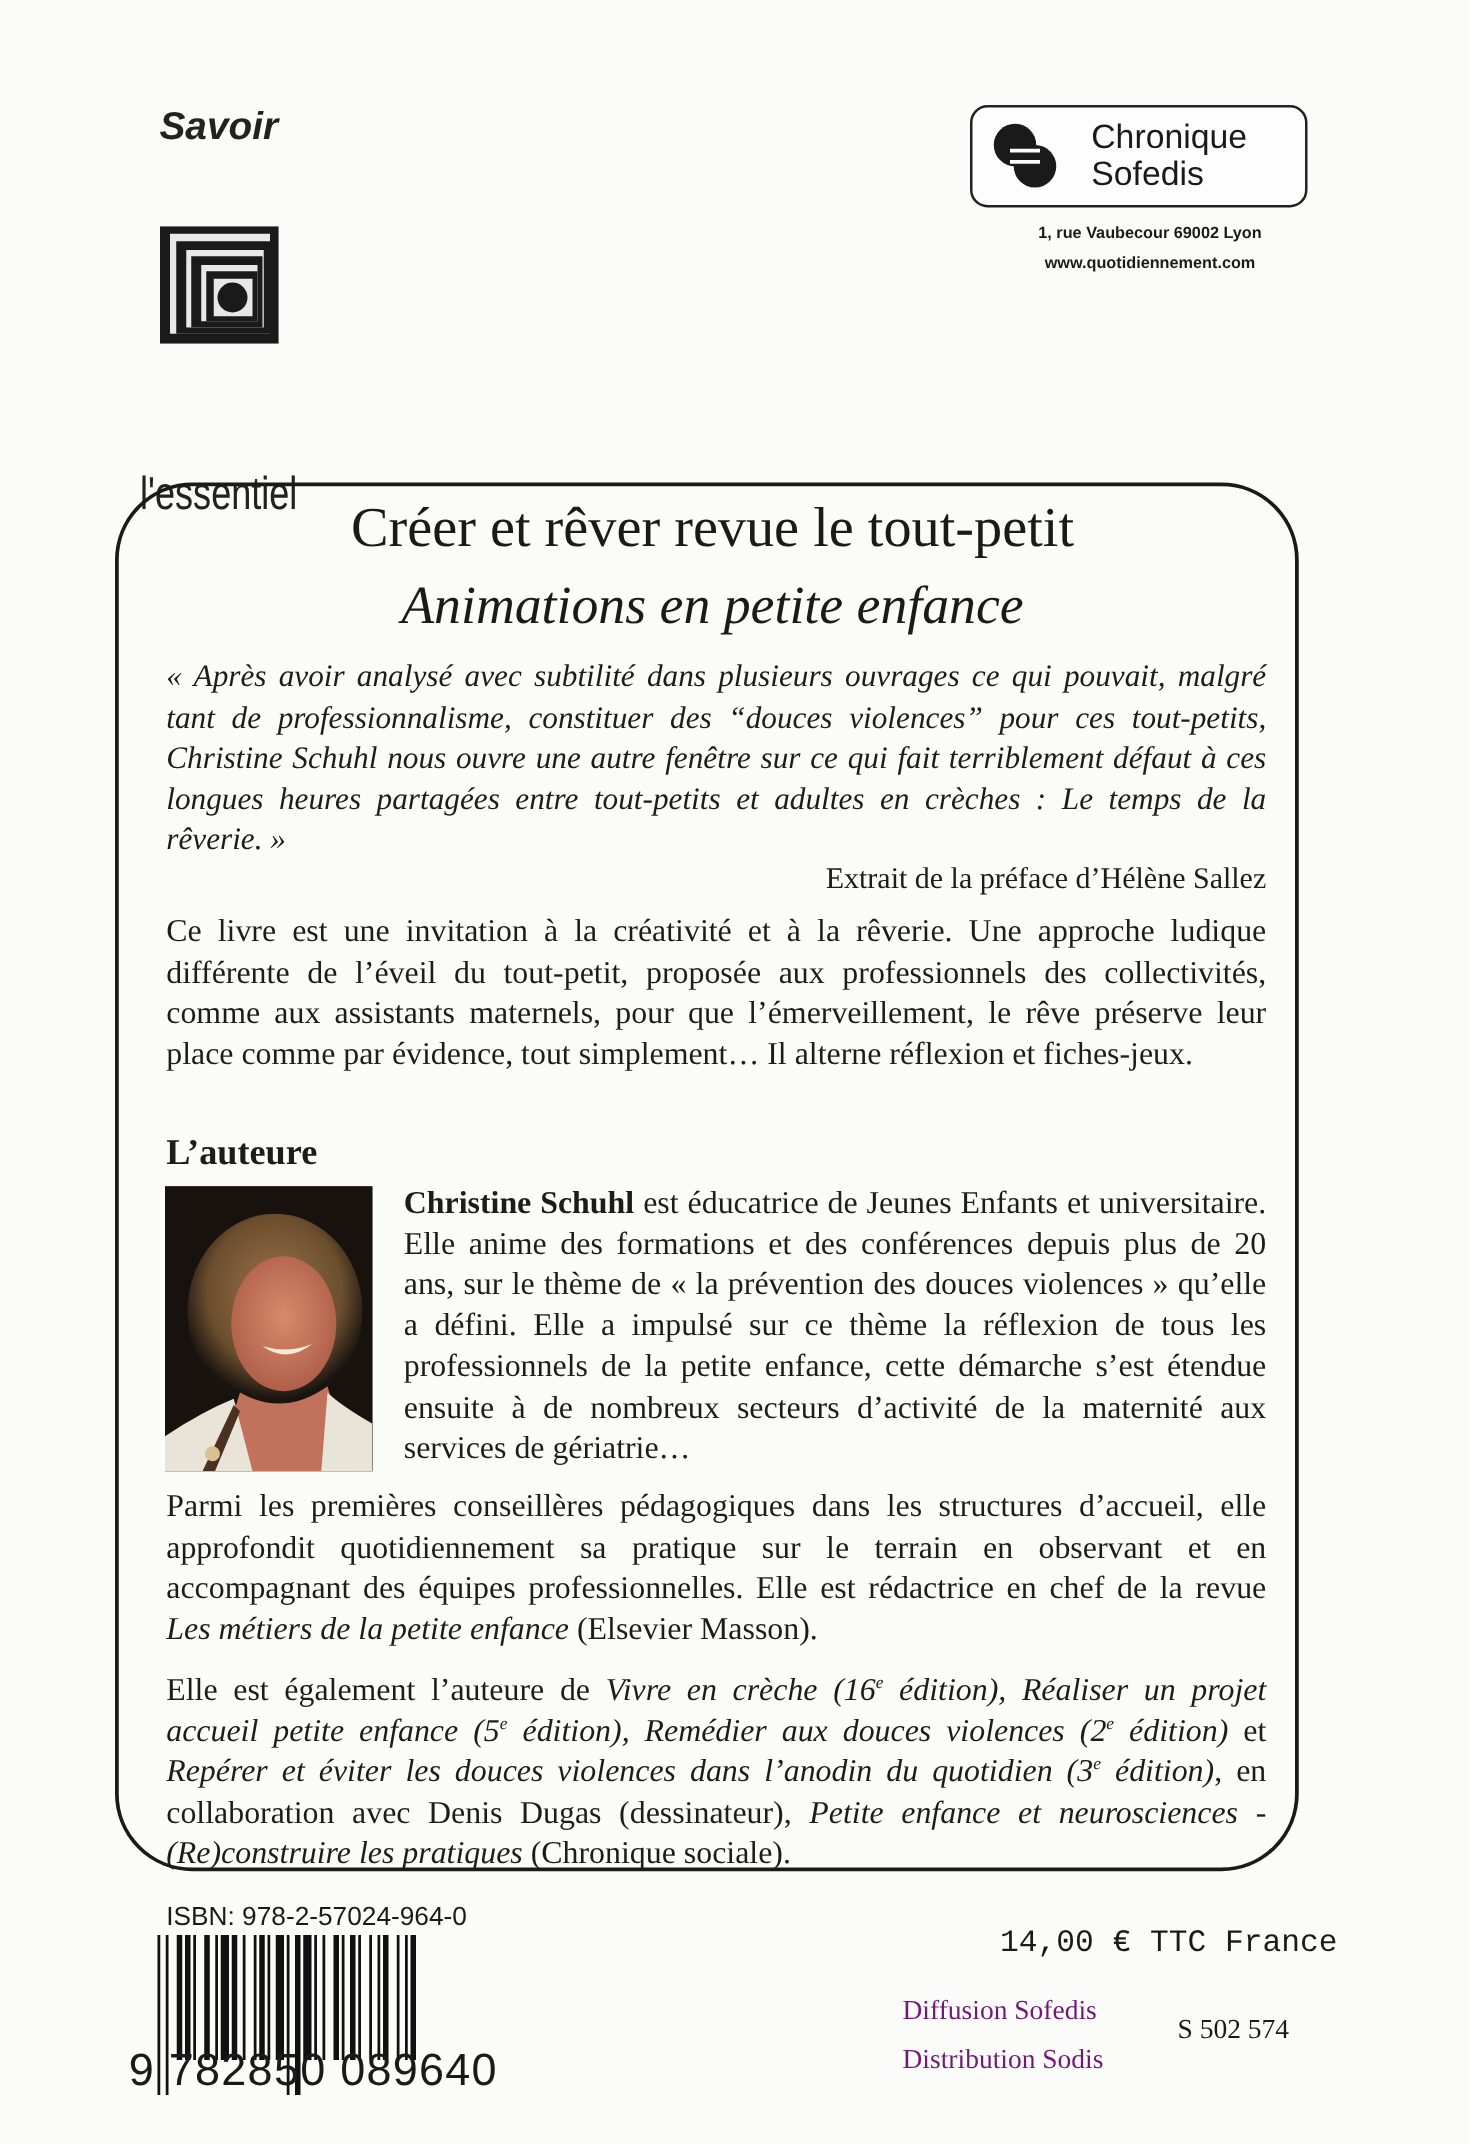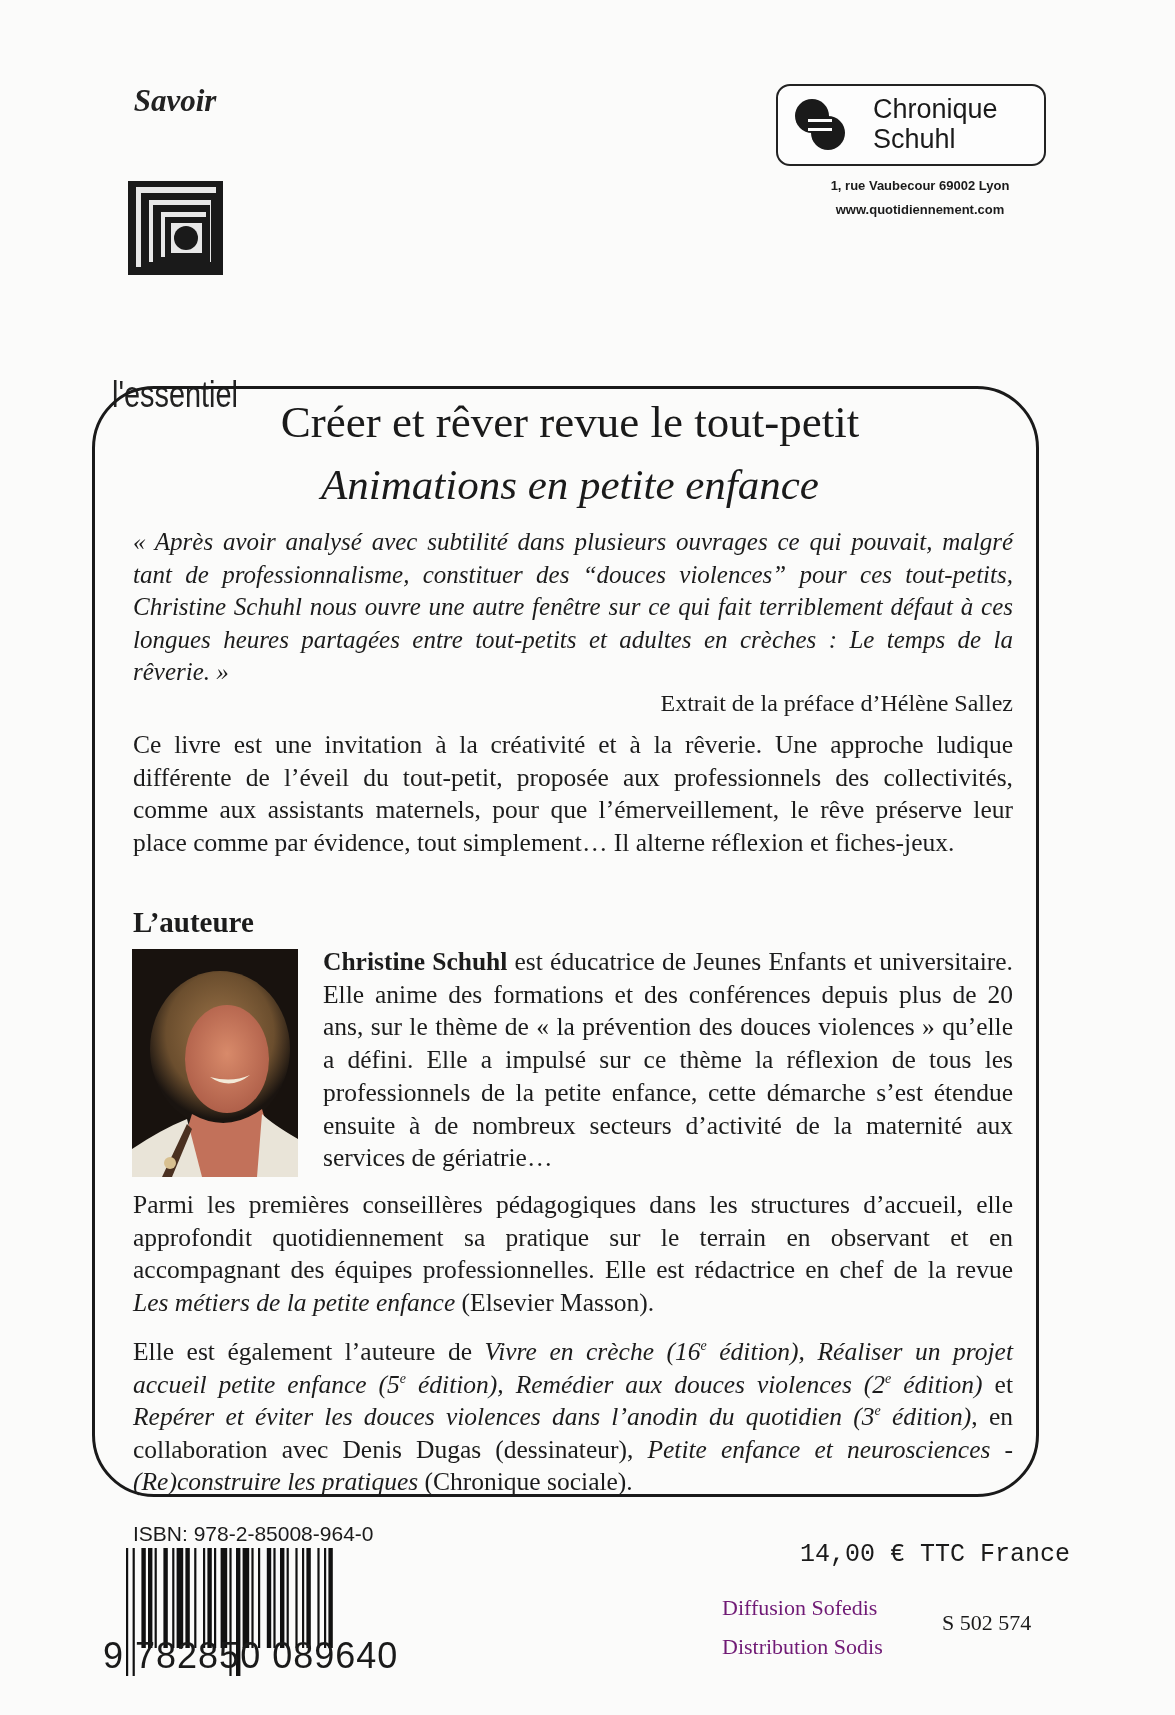--- a/index.html
+++ b/index.html
@@ -10,7 +10,7 @@
 
   
   #series { position: absolute; left: 60px; top: 76px; width: 230px; text-align: center; }
-  #series .l1, #series .l2 { font-family: Liberation Serif, serif; font-weight: bold; font-style: italic; font-size: 31px; line-height: 50px; color: #222; }
+  #series .l1, #series .l2 { font-family: Liberation Sans, sans-serif; font-weight: bold; font-style: italic; font-size: 31px; line-height: 50px; color: #222; }
   #series .l1 { margin-left: 0px; }
   #series-logo { position: absolute; left: 128px; top: 181px; width: 95px; height: 94px; }
   #series .ess { position: absolute; left: 0; top: 298px; width: 230px; font-family: "Liberation Sans", sans-serif; font-size: 37px; transform: scaleX(0.78); transform-origin: center; color: #222; }

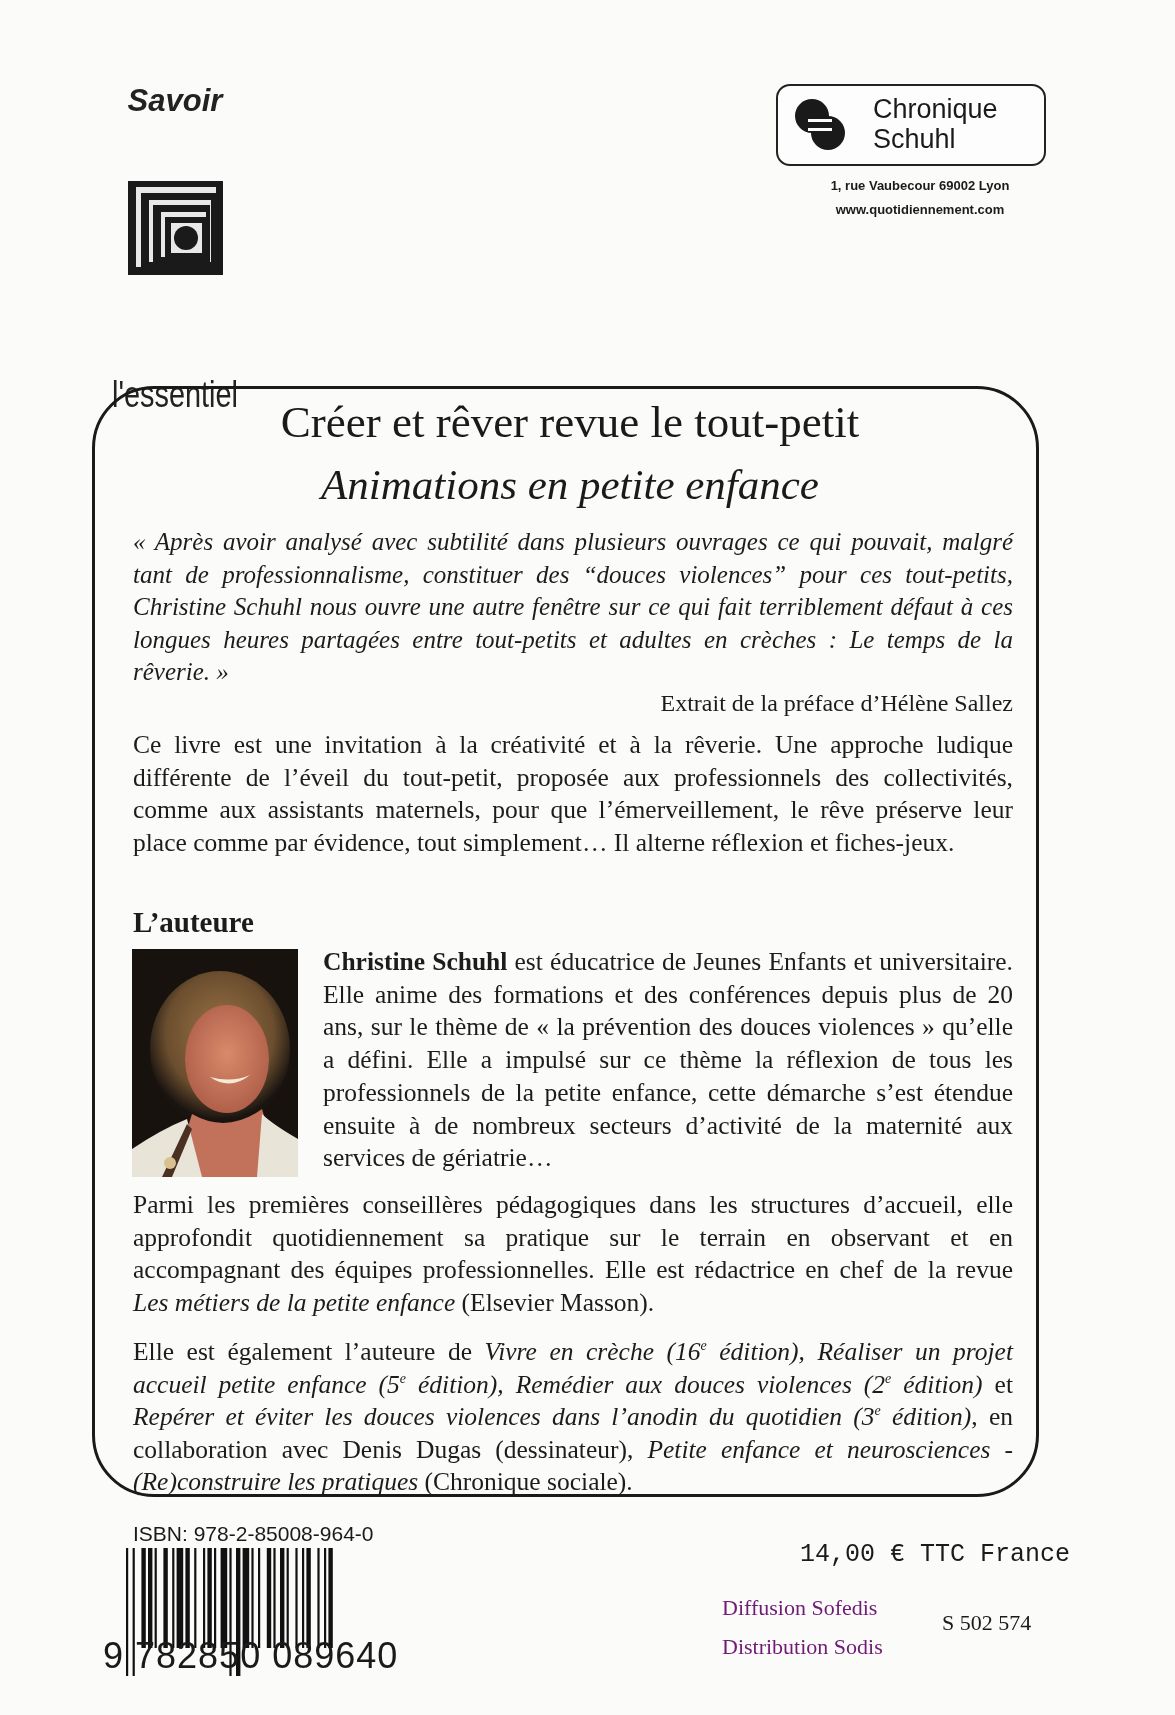--- a/index.html
+++ b/index.html
@@ -82,7 +82,7 @@
   </svg>
   <div id="pub-name">
     <div>Chronique</div>
-    <div>Schuhl</div>
+    <div>Sofedis</div>
   </div>
 </div>
 <div id="pub-address">

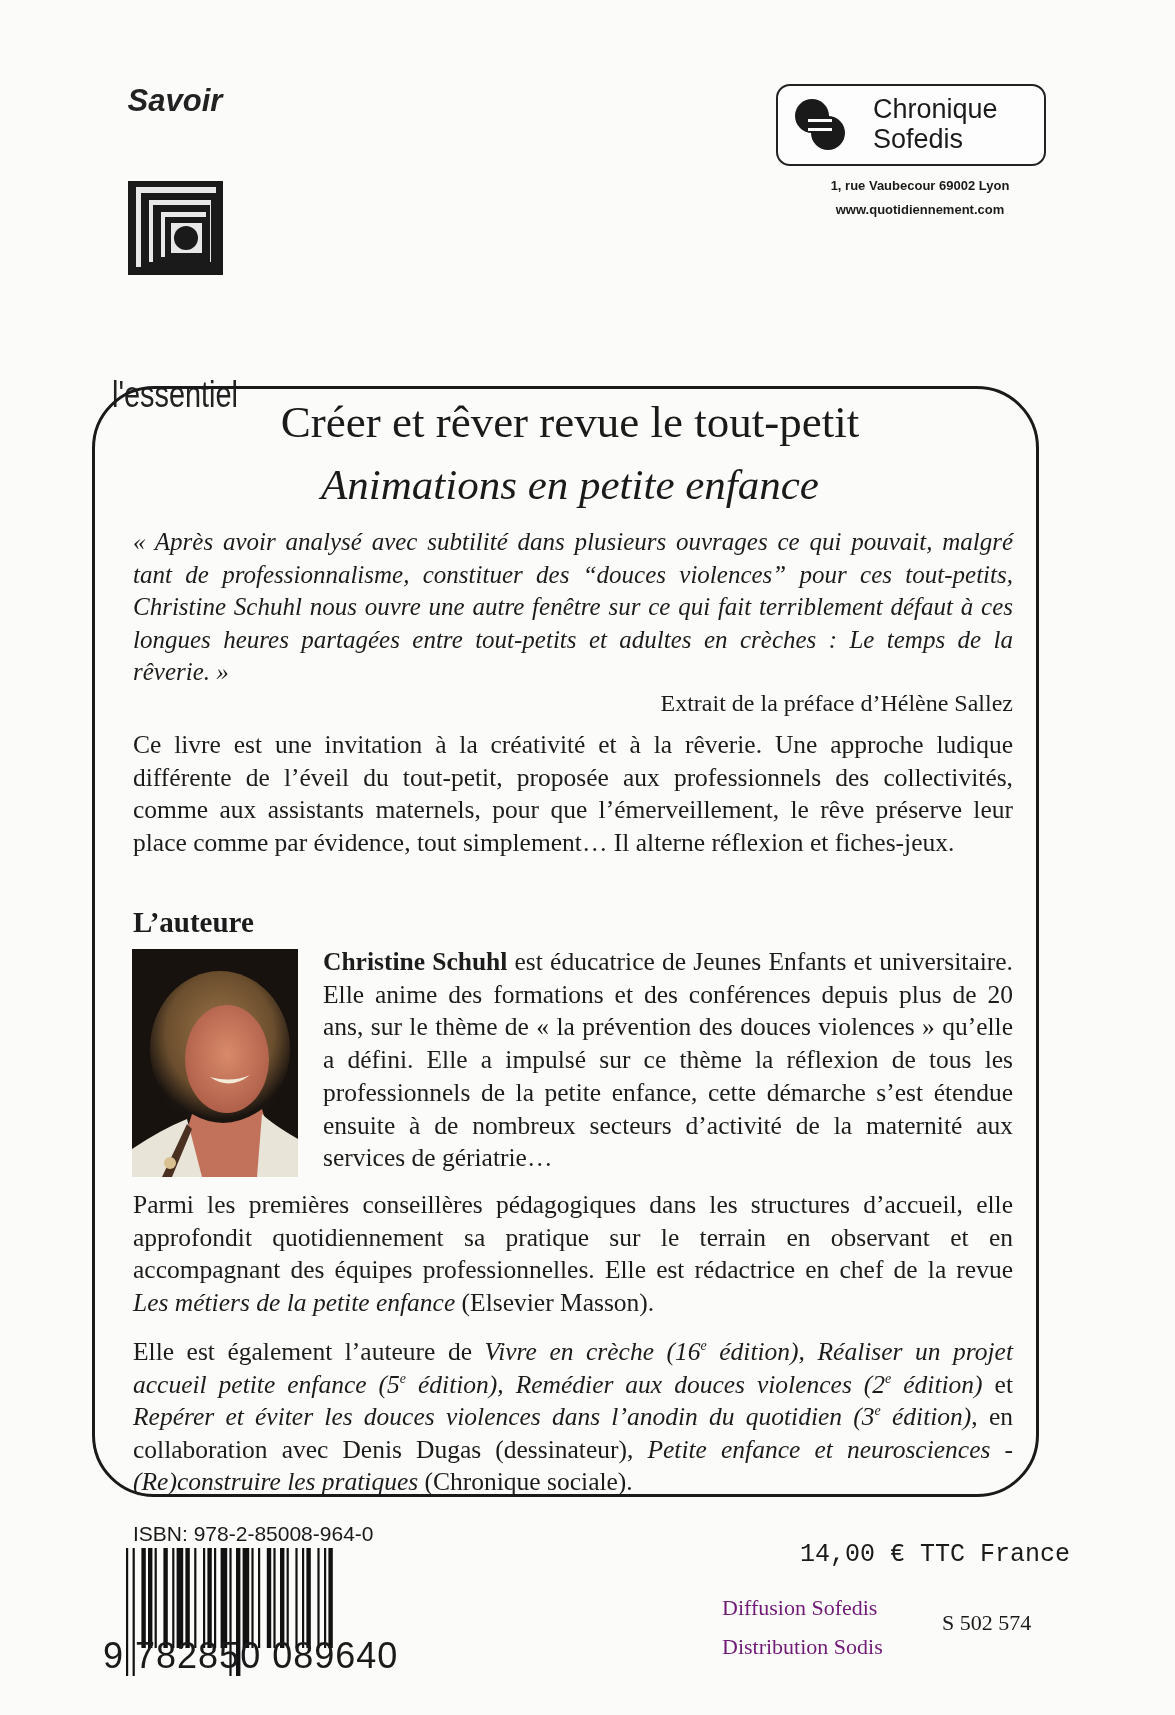--- a/index.html
+++ b/index.html
@@ -132,7 +132,7 @@
 
 <div id="author-bio3" class="txt"><span>Elle est également l’auteure de </span><span class="ital"><span>Vivre en crèche (16</span><sup>e</sup><span> édition), Réaliser un projet accueil petite enfance (5</span><sup>e</sup><span> édition), Remédier aux douces violences (2</span><sup>e</sup><span> édition)</span></span><span> et </span><span class="ital"><span>Repérer et éviter les douces violences dans l’anodin du quotidien (3</span><sup>e</sup><span> édition)</span></span><span>, en collaboration avec Denis Dugas (dessinateur), </span><span class="ital">Petite enfance et neurosciences - (Re)construire les pratiques</span><span> (Chronique sociale).</span></div>
 
-<div id="isbn">ISBN: 978-2-85008-964-0</div>
+<div id="isbn">ISBN: 978-2-57024-964-0</div>
 <svg id="barcode" viewBox="0 0 268 130">
     <rect x="2" y="0" width="2.2" height="128" fill="#111"></rect>
     <rect x="8.600000000000001" y="0" width="2.2" height="128" fill="#111"></rect>

